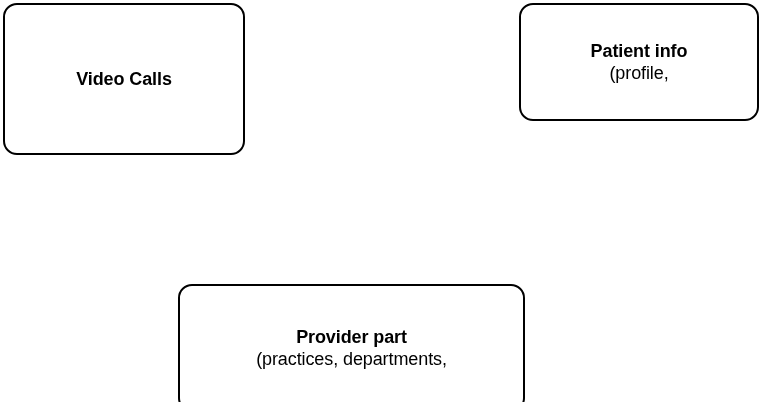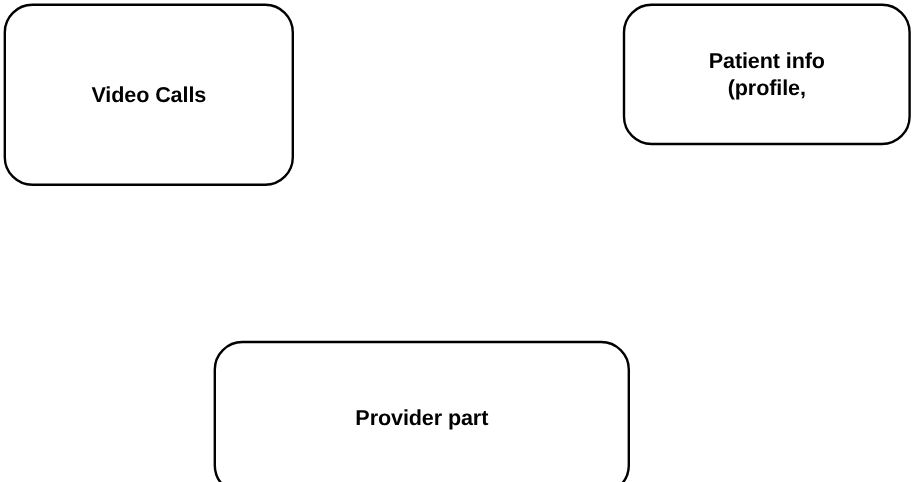--- a/index.html
+++ b/index.html
@@ -21,7 +21,7 @@
     box-sizing: border-box;
     background: #ffffff;
     border: 2.6px solid #000000;
-    border-radius: 24px;
+    border-radius: 14px;
     display: flex;
     flex-direction: column;
     align-items: center;

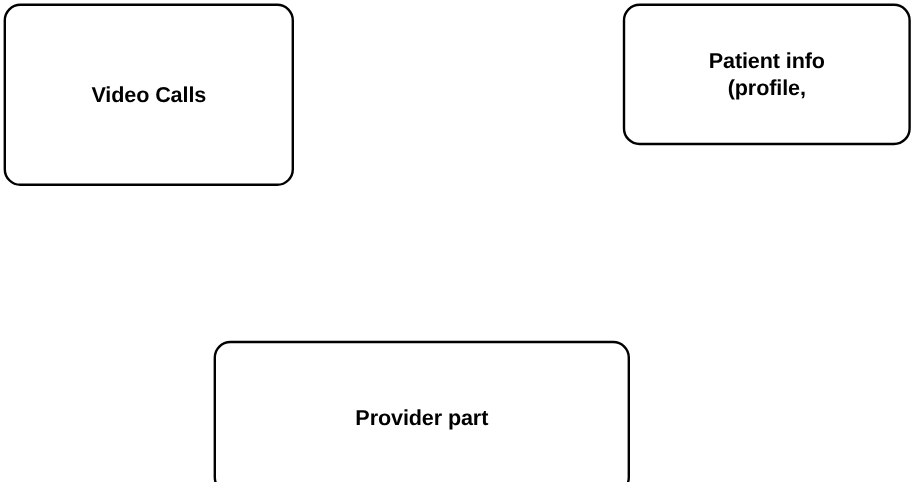--- a/index.html
+++ b/index.html
@@ -37,7 +37,7 @@
     white-space: nowrap;
   }
   .node .sub {
-    font-weight: bold;
+    font-weight: normal;
     font-size: 18px;
     letter-spacing: -0.1px;
     white-space: nowrap;

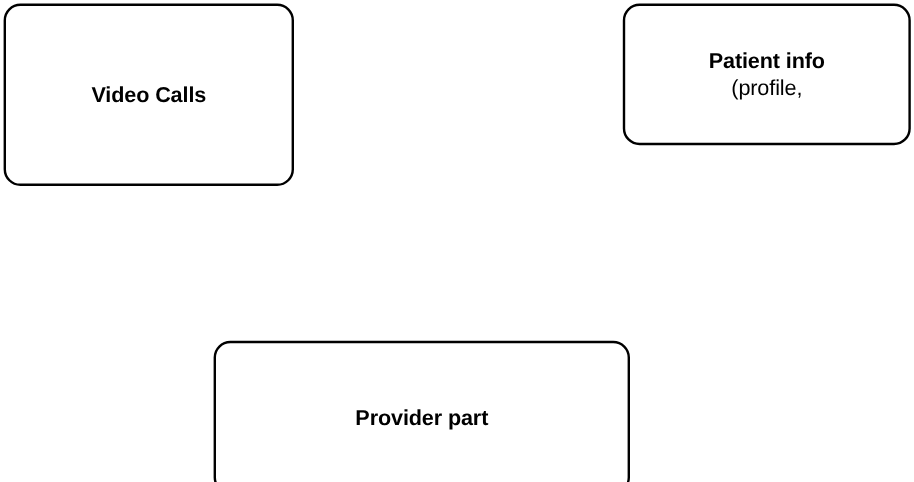--- a/index.html
+++ b/index.html
@@ -83,6 +83,7 @@
 
   <div class="node" id="node-provider-part">
     <div class="title">Provider part</div>
+    <div class="sub">(practices, departments,</div>
   </div>
 
 </div>

